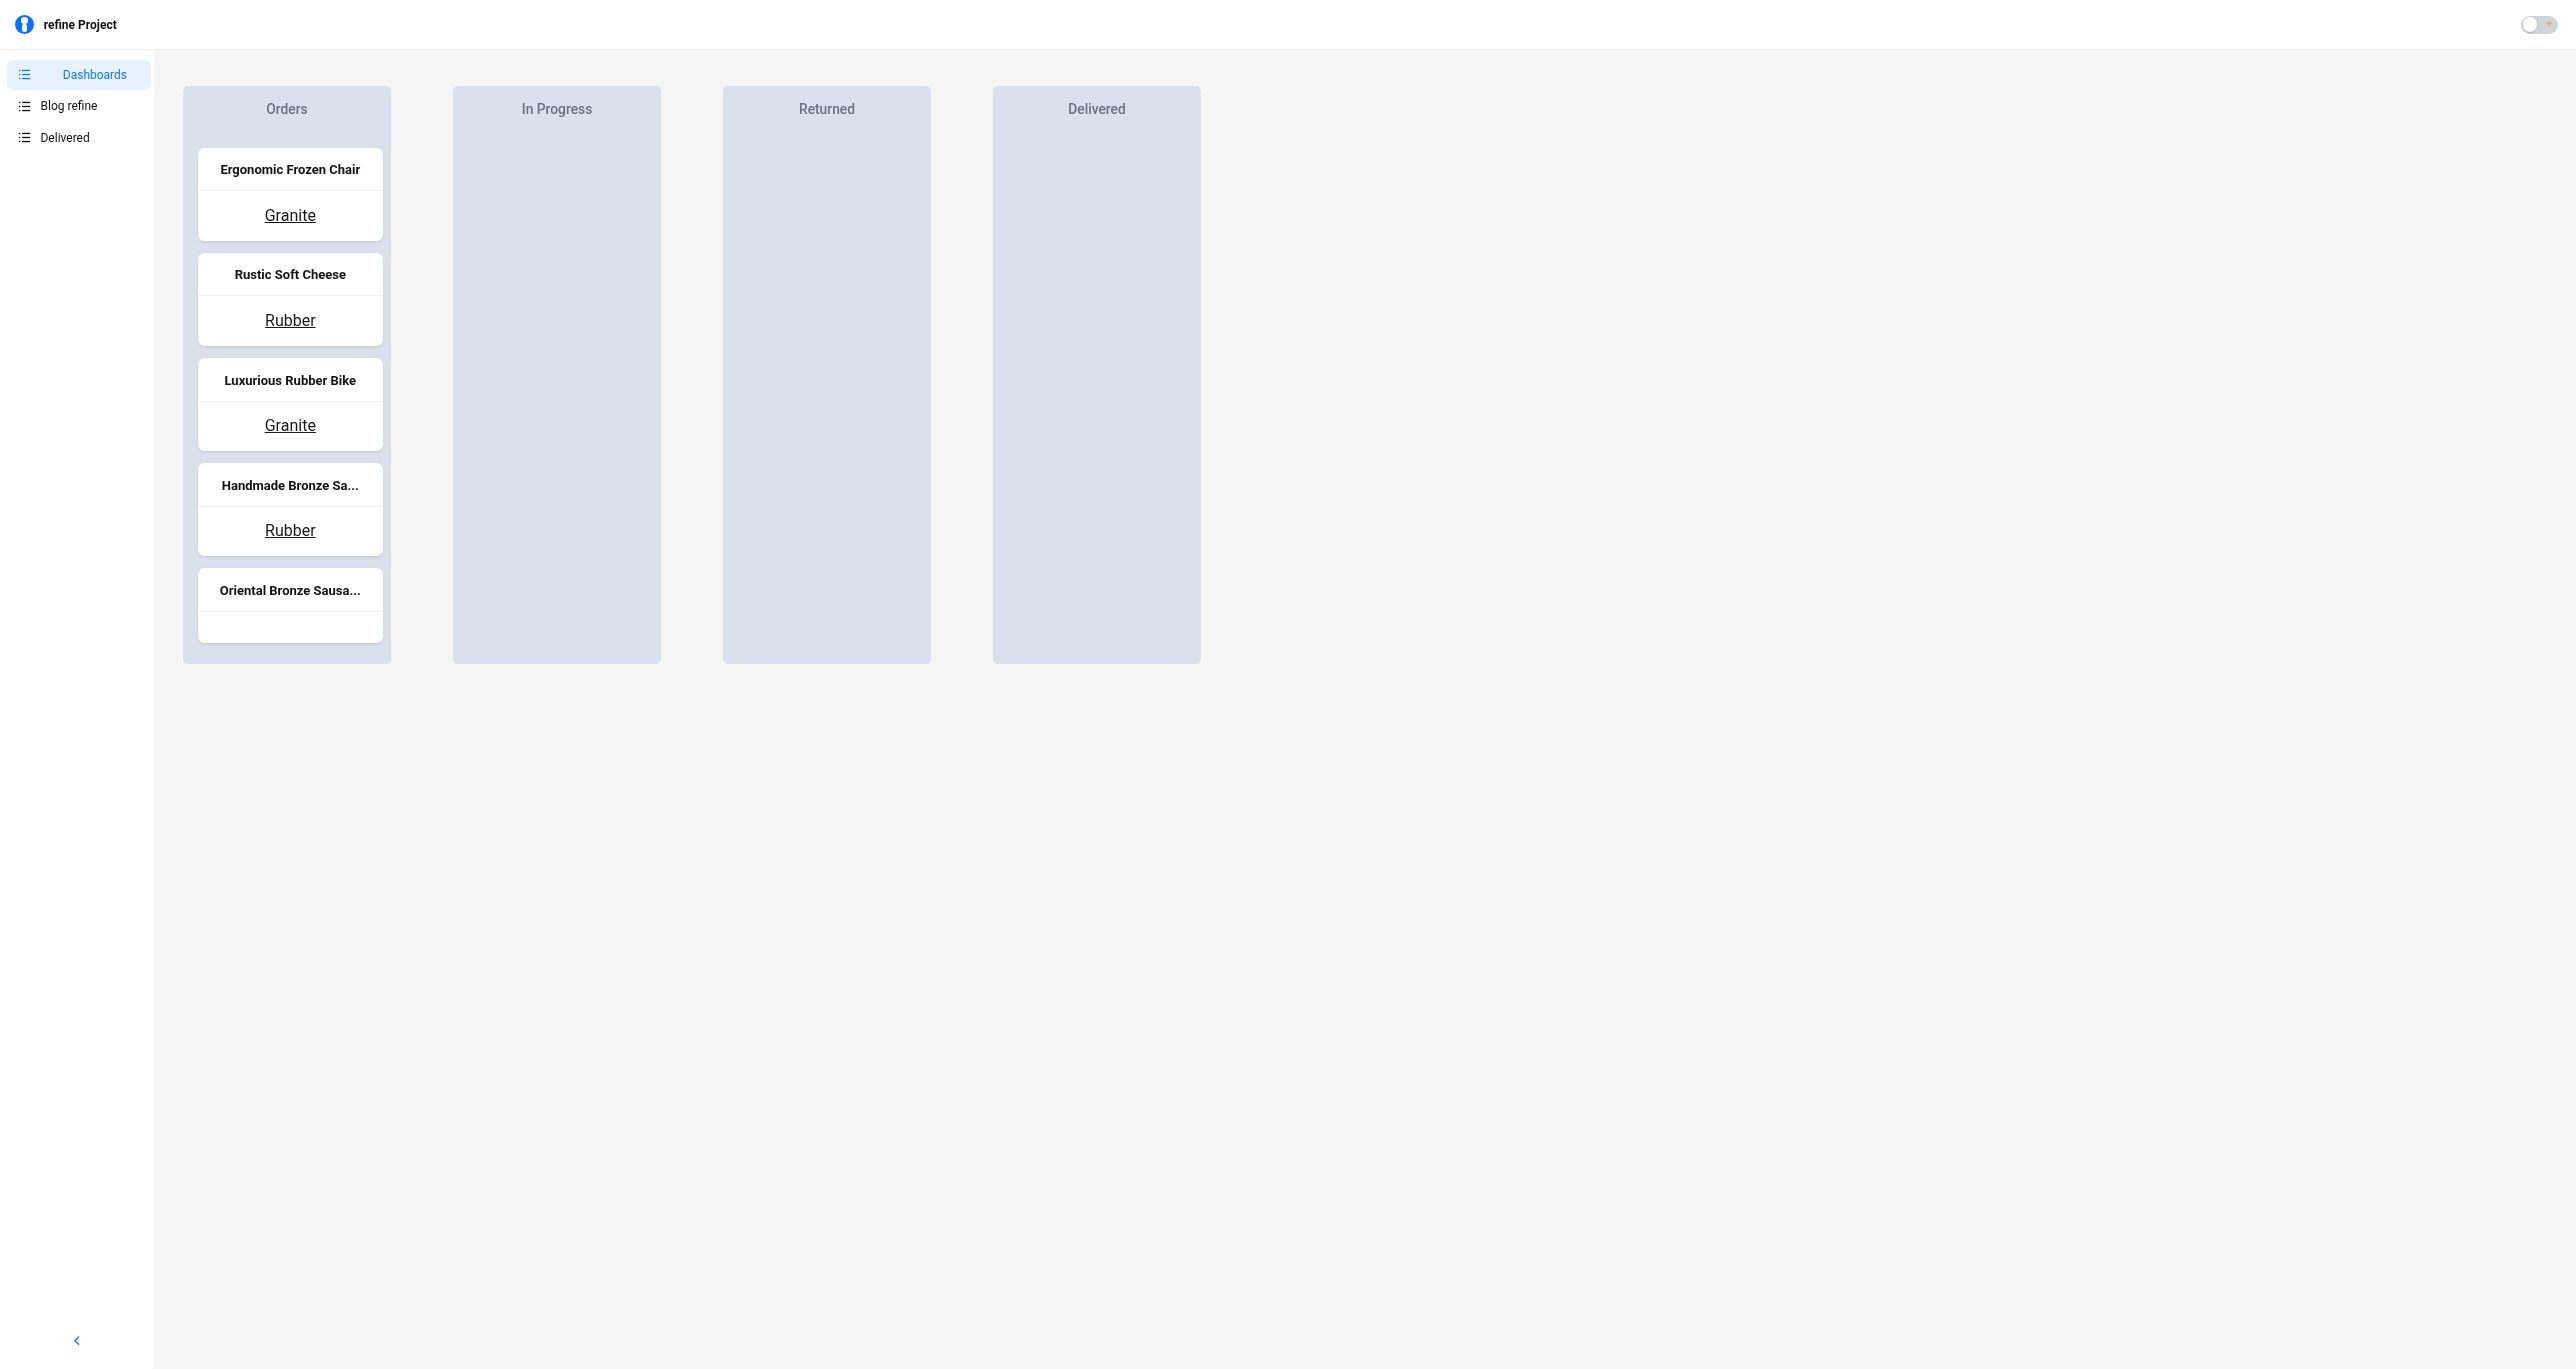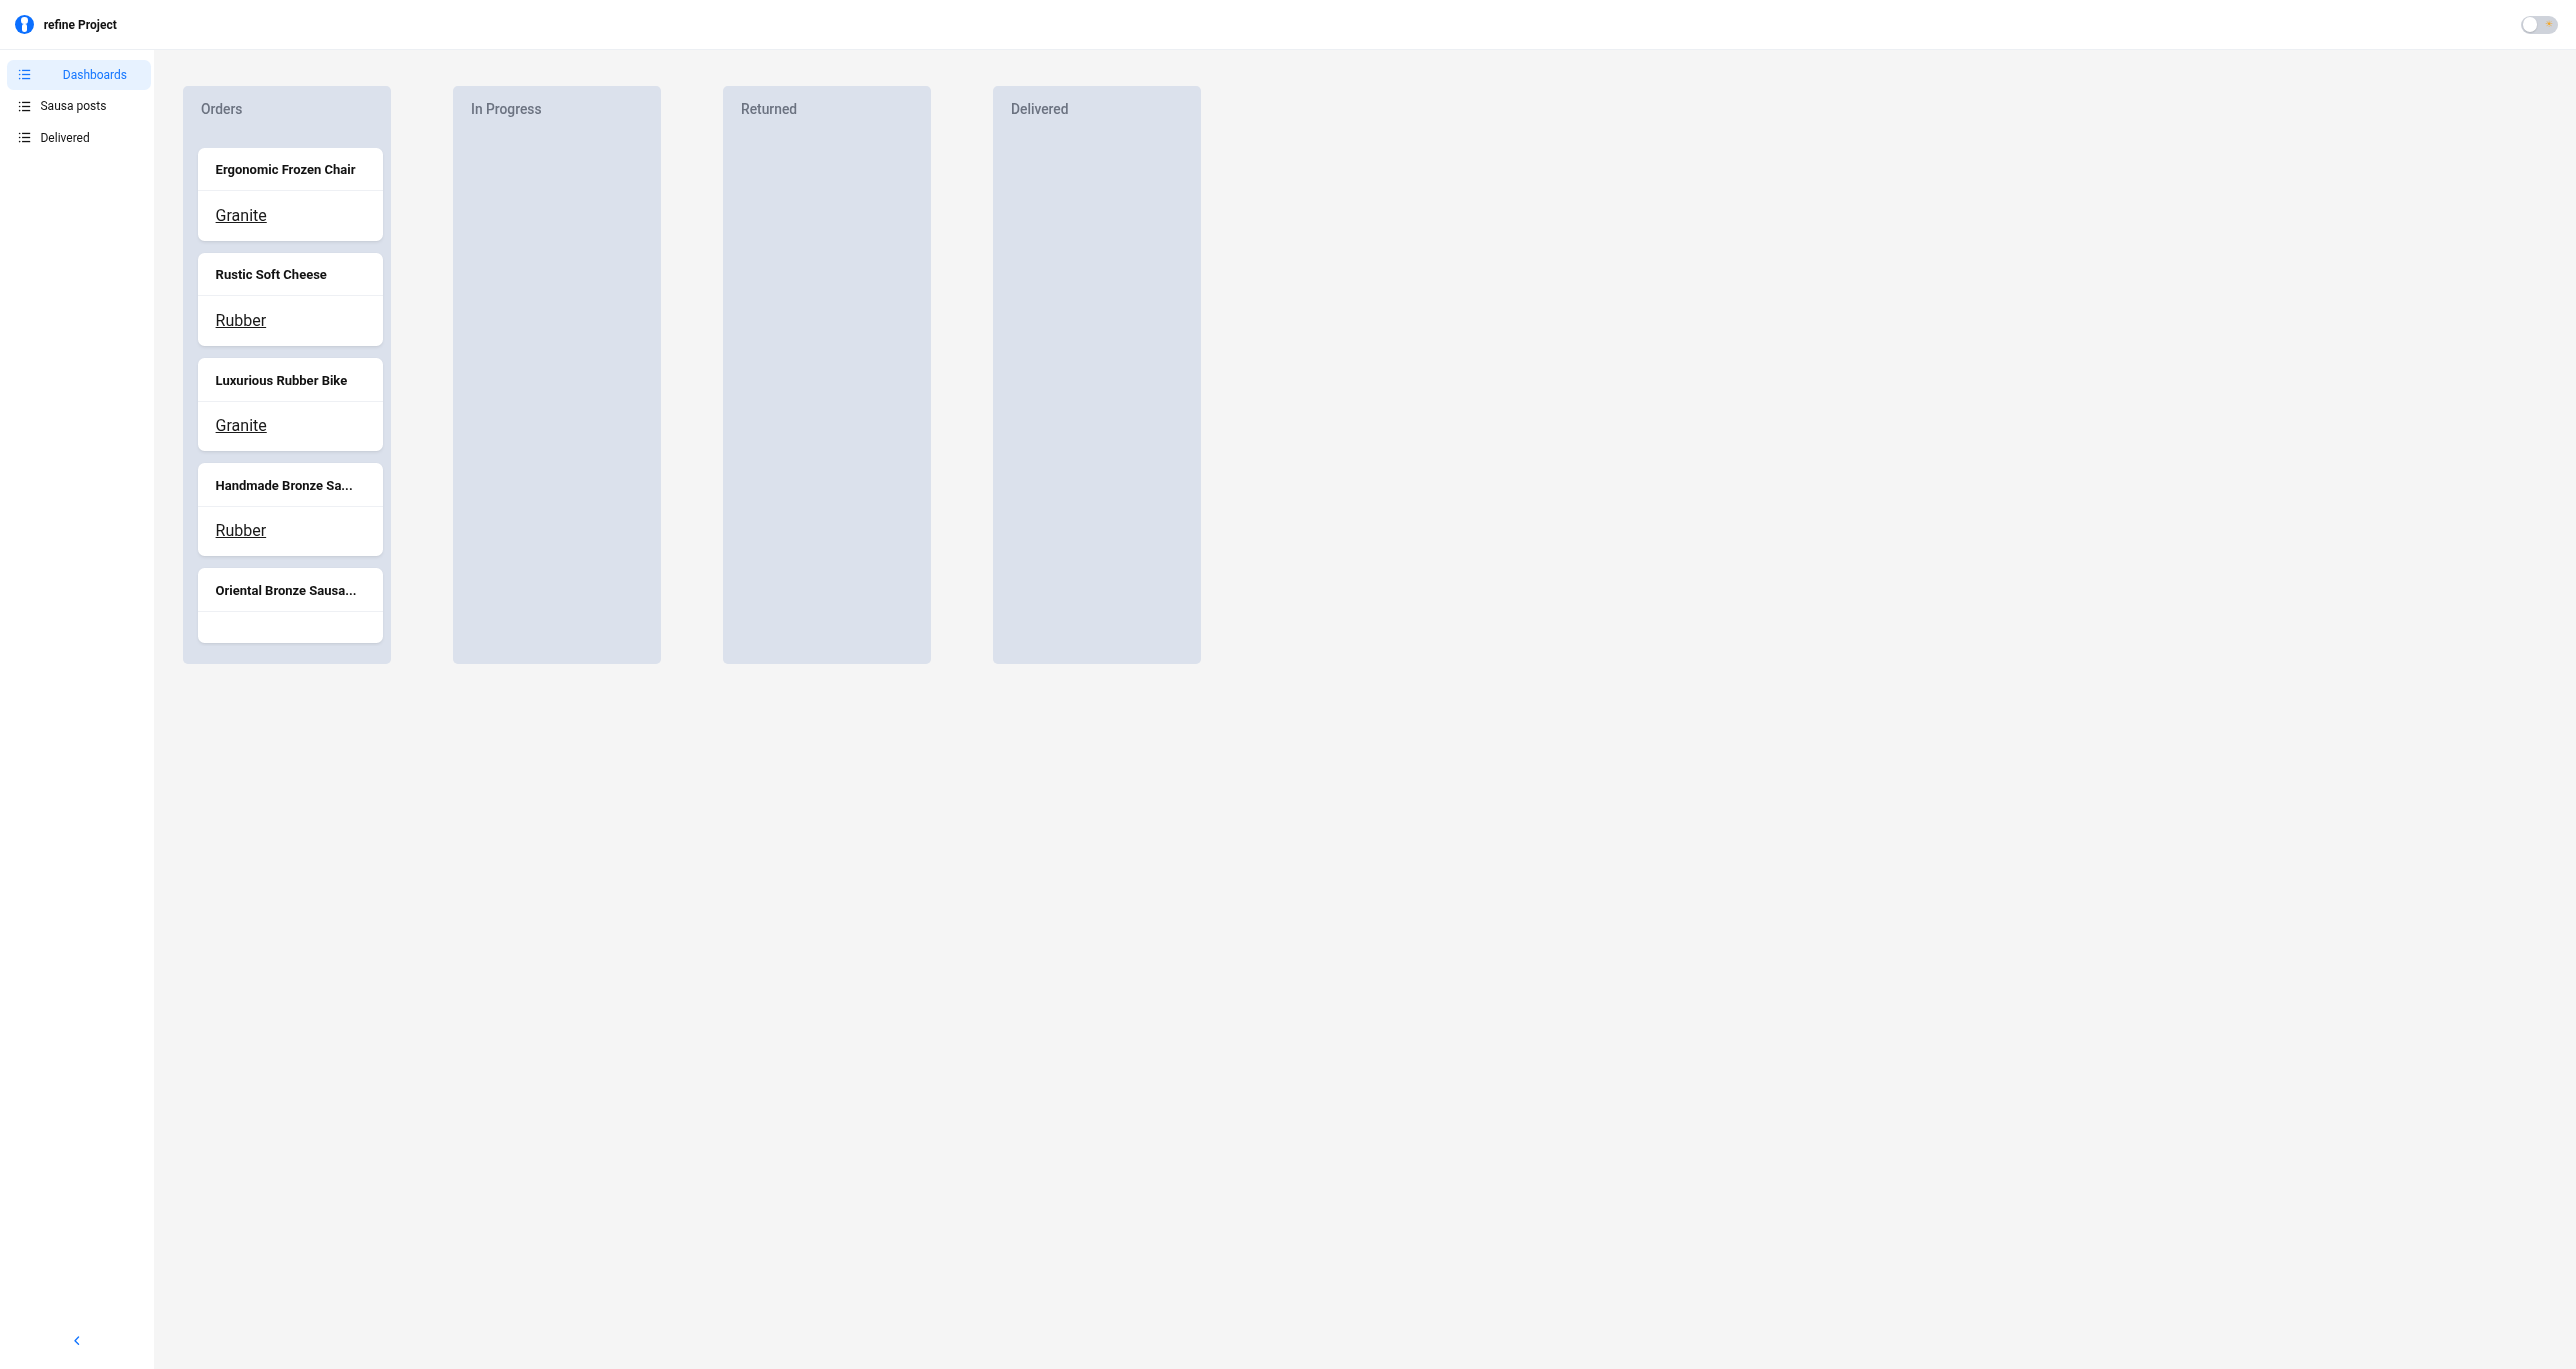--- a/index.html
+++ b/index.html
@@ -222,7 +222,7 @@
         <circle cx="2" cy="13" r="1"></circle>
           <line x1="5" y1="13" x2="15" y2="13"></line>
       </svg>
-      <span>Sausa posts</span>
+      <span>Blog refine</span>
     </div>
     <div class="sidebar-item">
       <svg class="list-icon" viewBox="0 0 16 16">

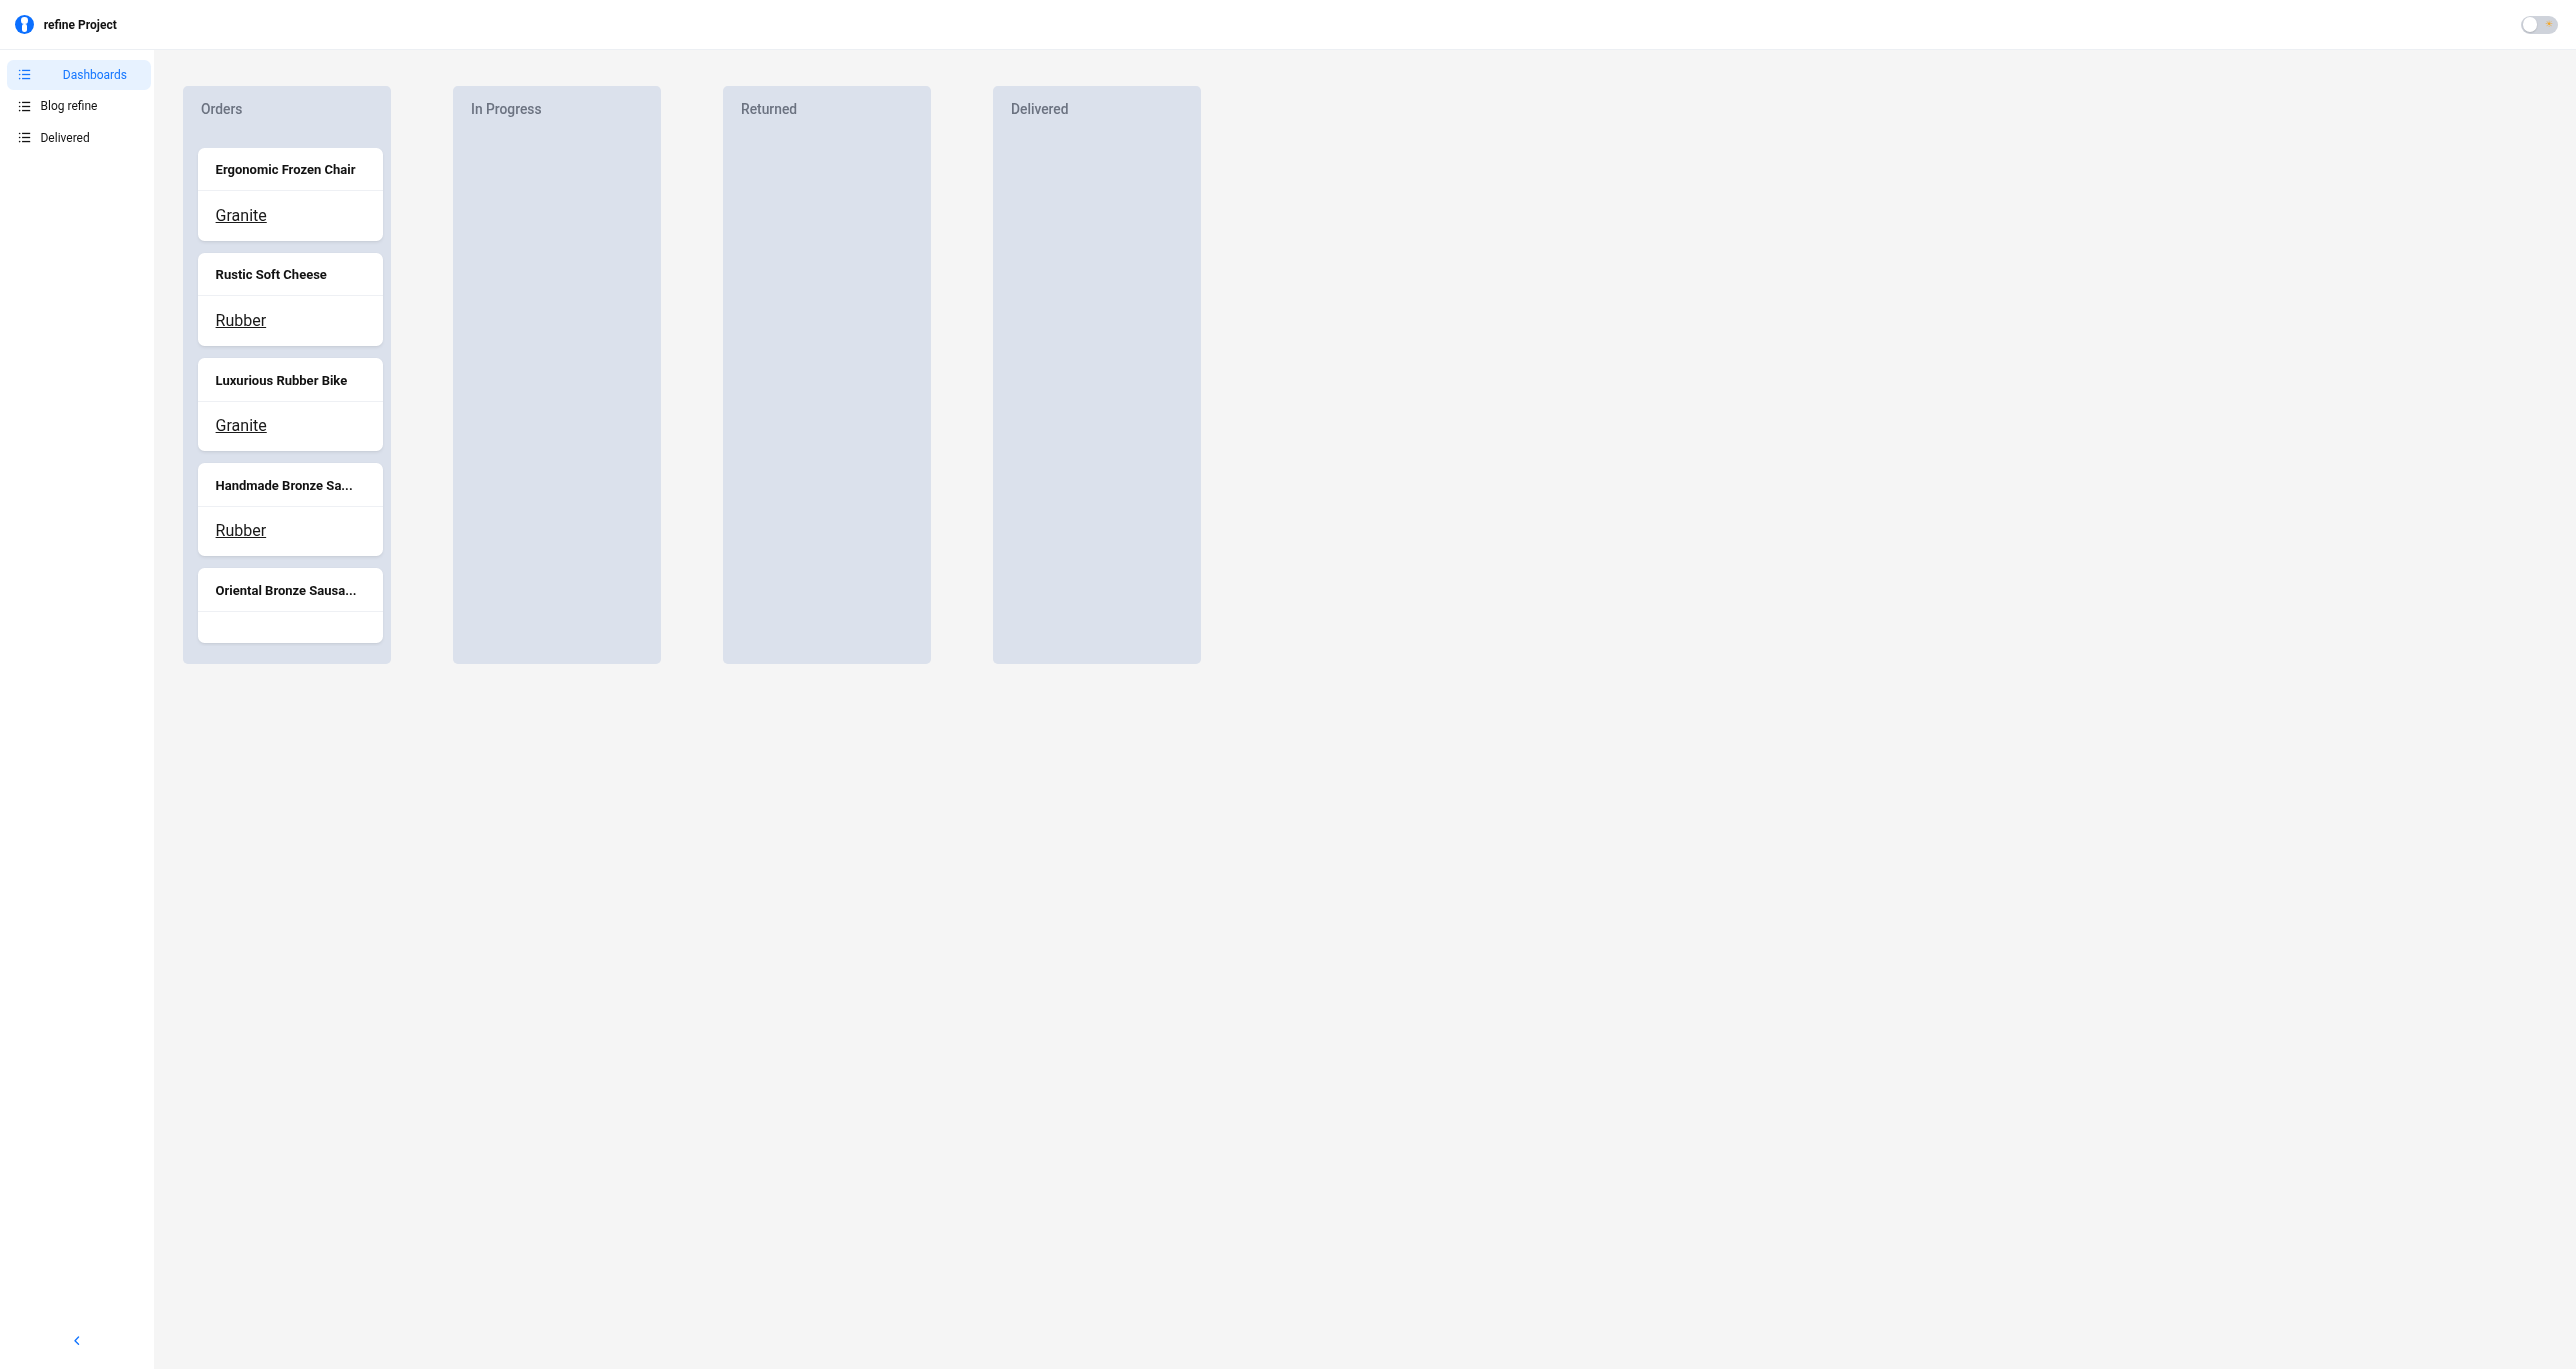--- a/index.html
+++ b/index.html
@@ -129,6 +129,7 @@
       background: #f5f5f5;
       padding: 36px 19.5px 0 29px;
       overflow: hidden;
+      text-align: center;
     }
     .board {
       display: flex;

